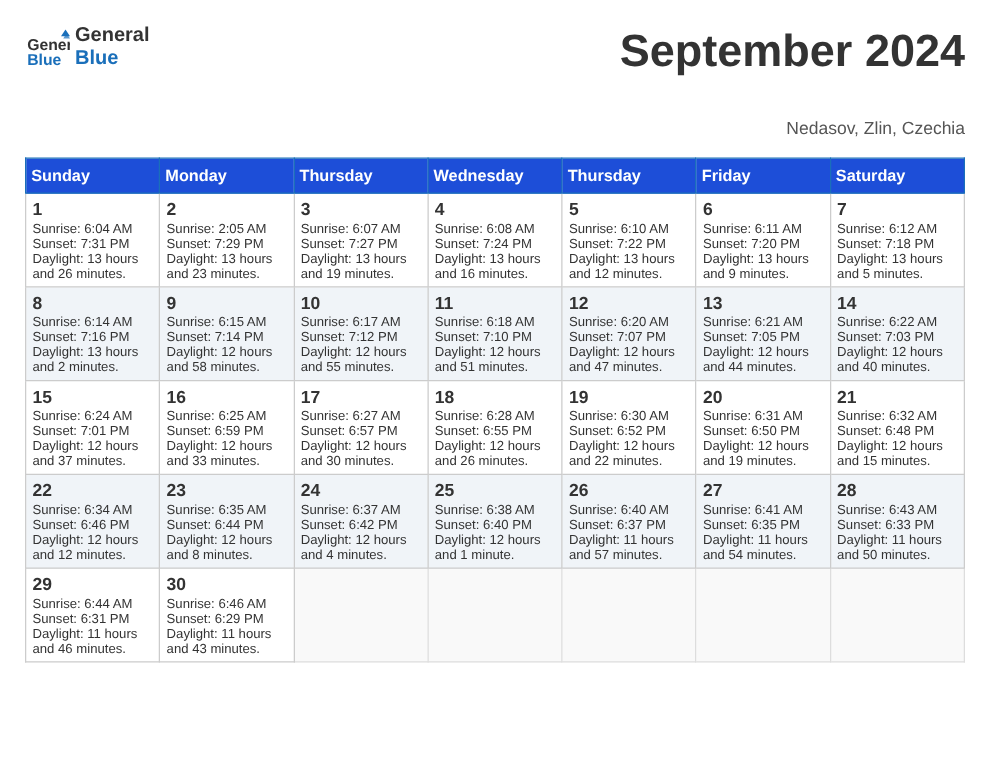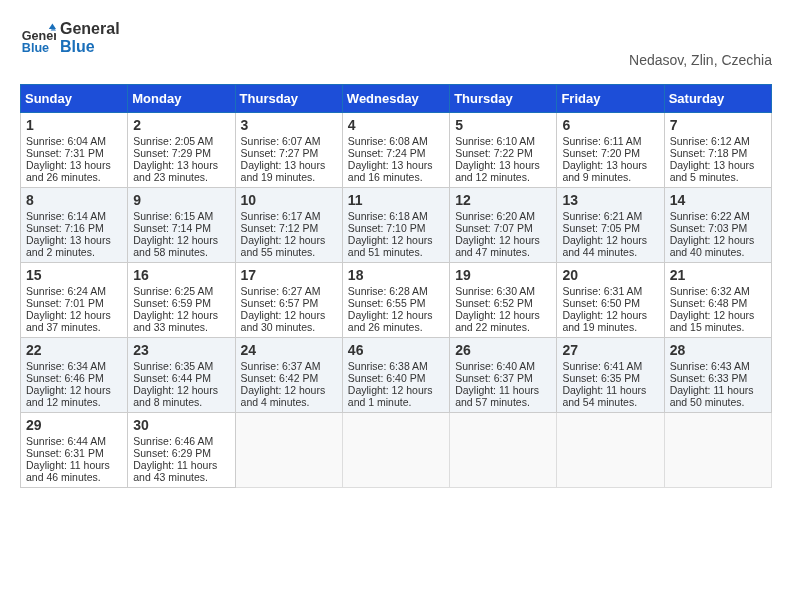--- a/index.html
+++ b/index.html
@@ -93,6 +93,7 @@
     </div>
   </div>
   <div class="title-block">
+    <div class="month-title">September 2024</div>
     <div class="subtitle">Nedasov, Zlin, Czechia</div>
   </div>
 </div>

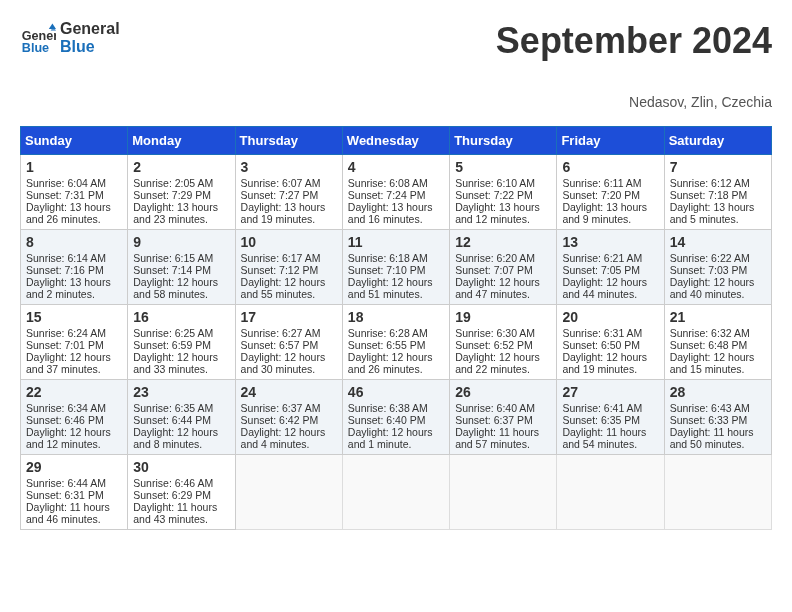--- a/index.html
+++ b/index.html
@@ -287,7 +287,7 @@
           <div>and 4 minutes.</div>
         </td>
         <td>
-          <span class="day-num">46</span>
+          <span class="day-num">25</span>
           <div>Sunrise: 6:38 AM</div>
           <div>Sunset: 6:40 PM</div>
           <div>Daylight: 12 hours</div>

